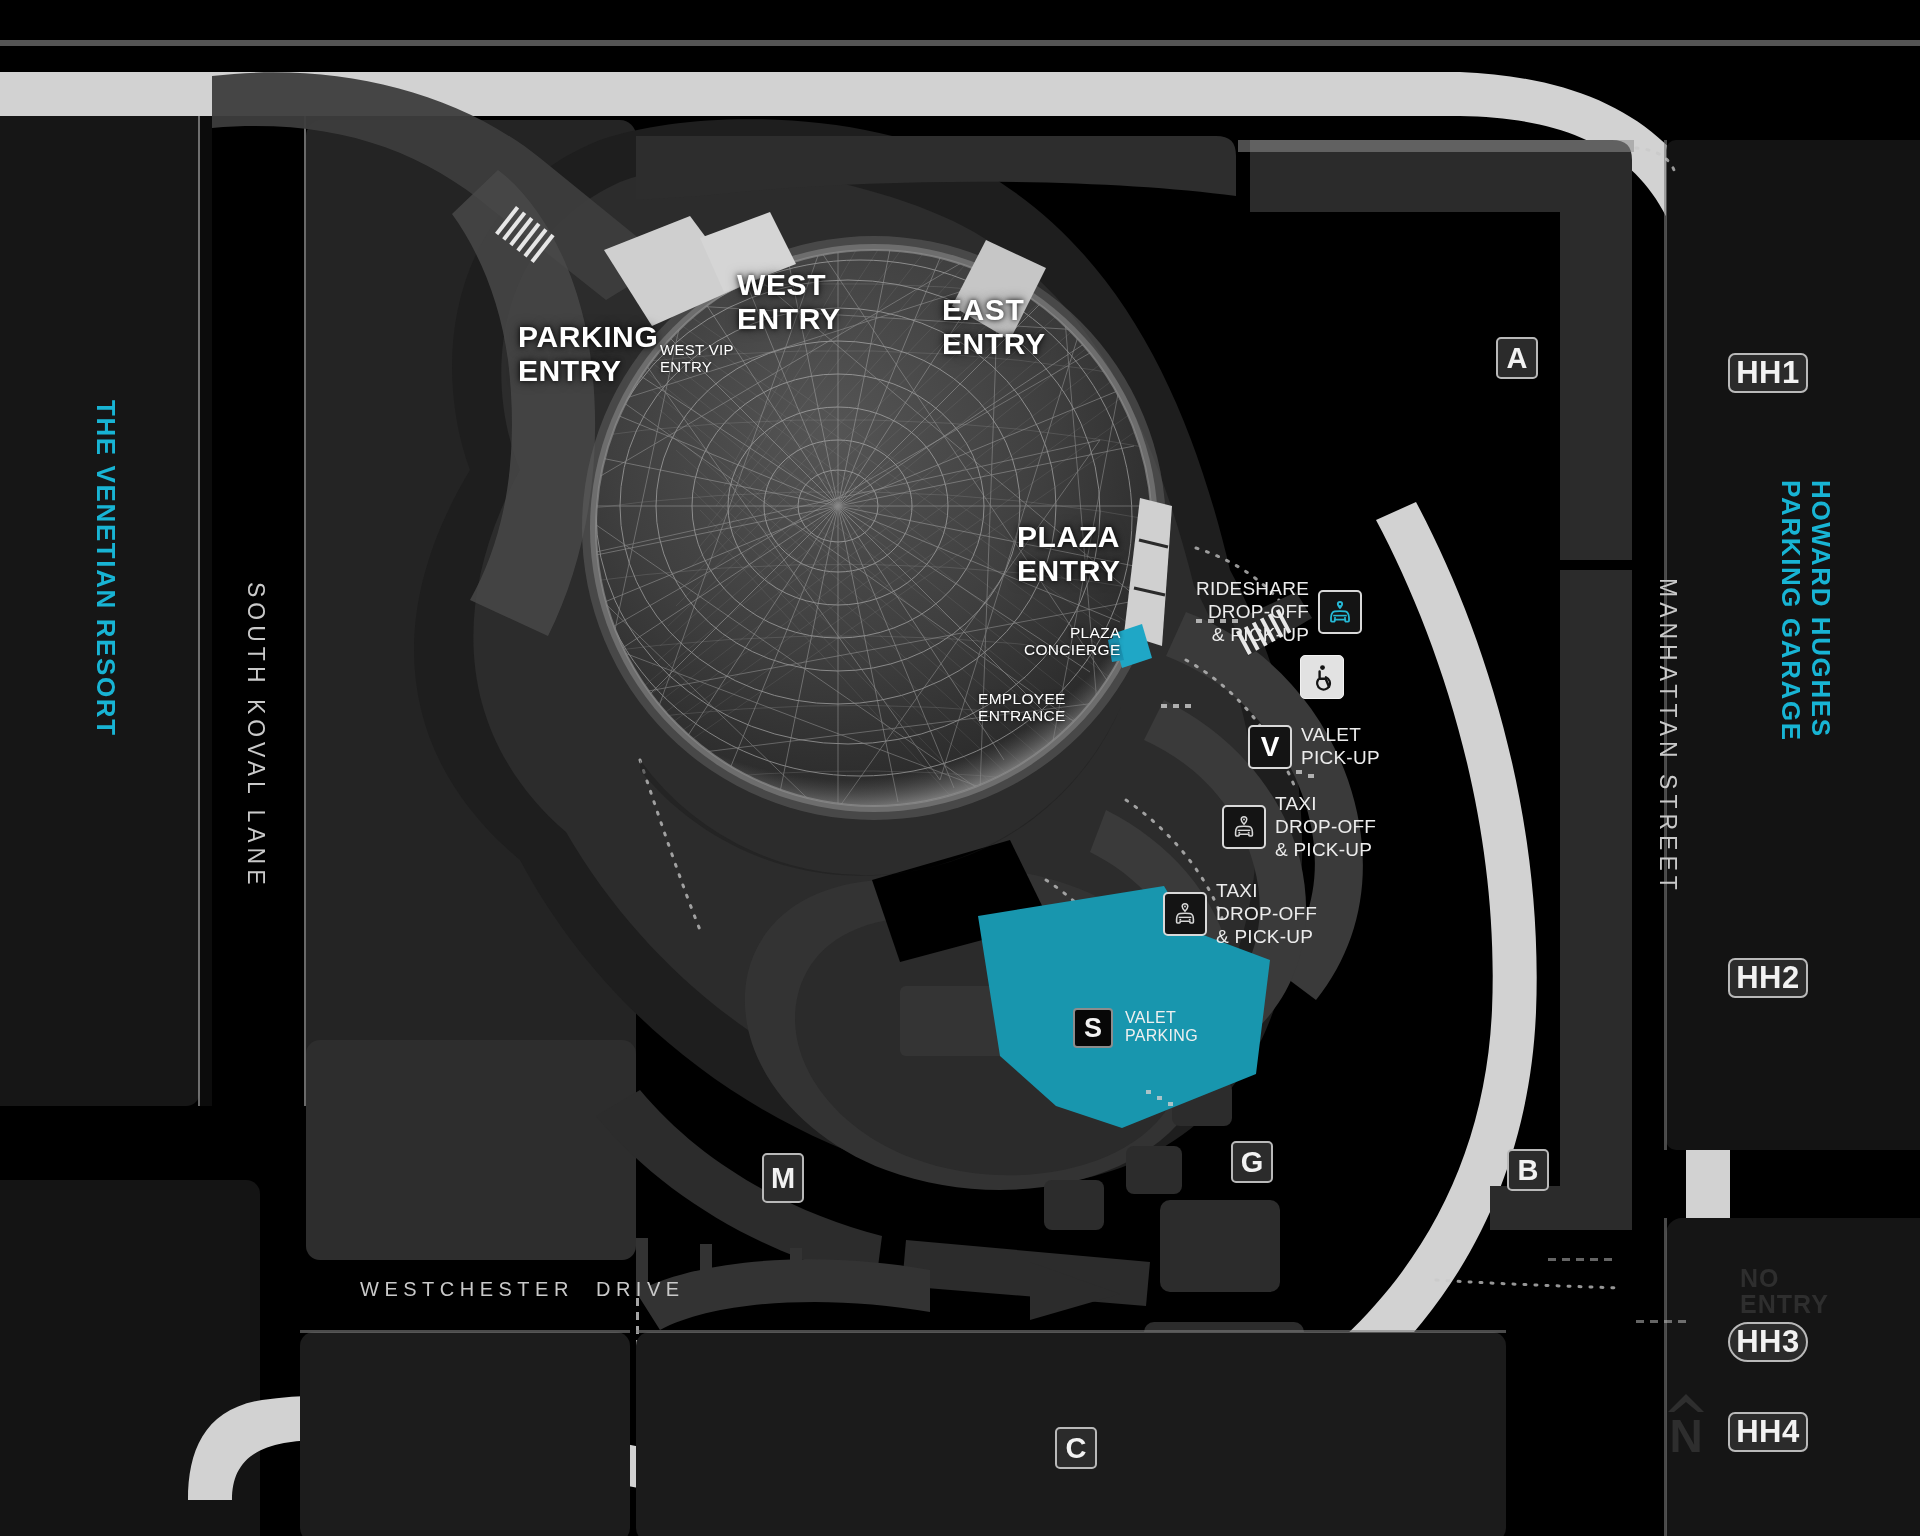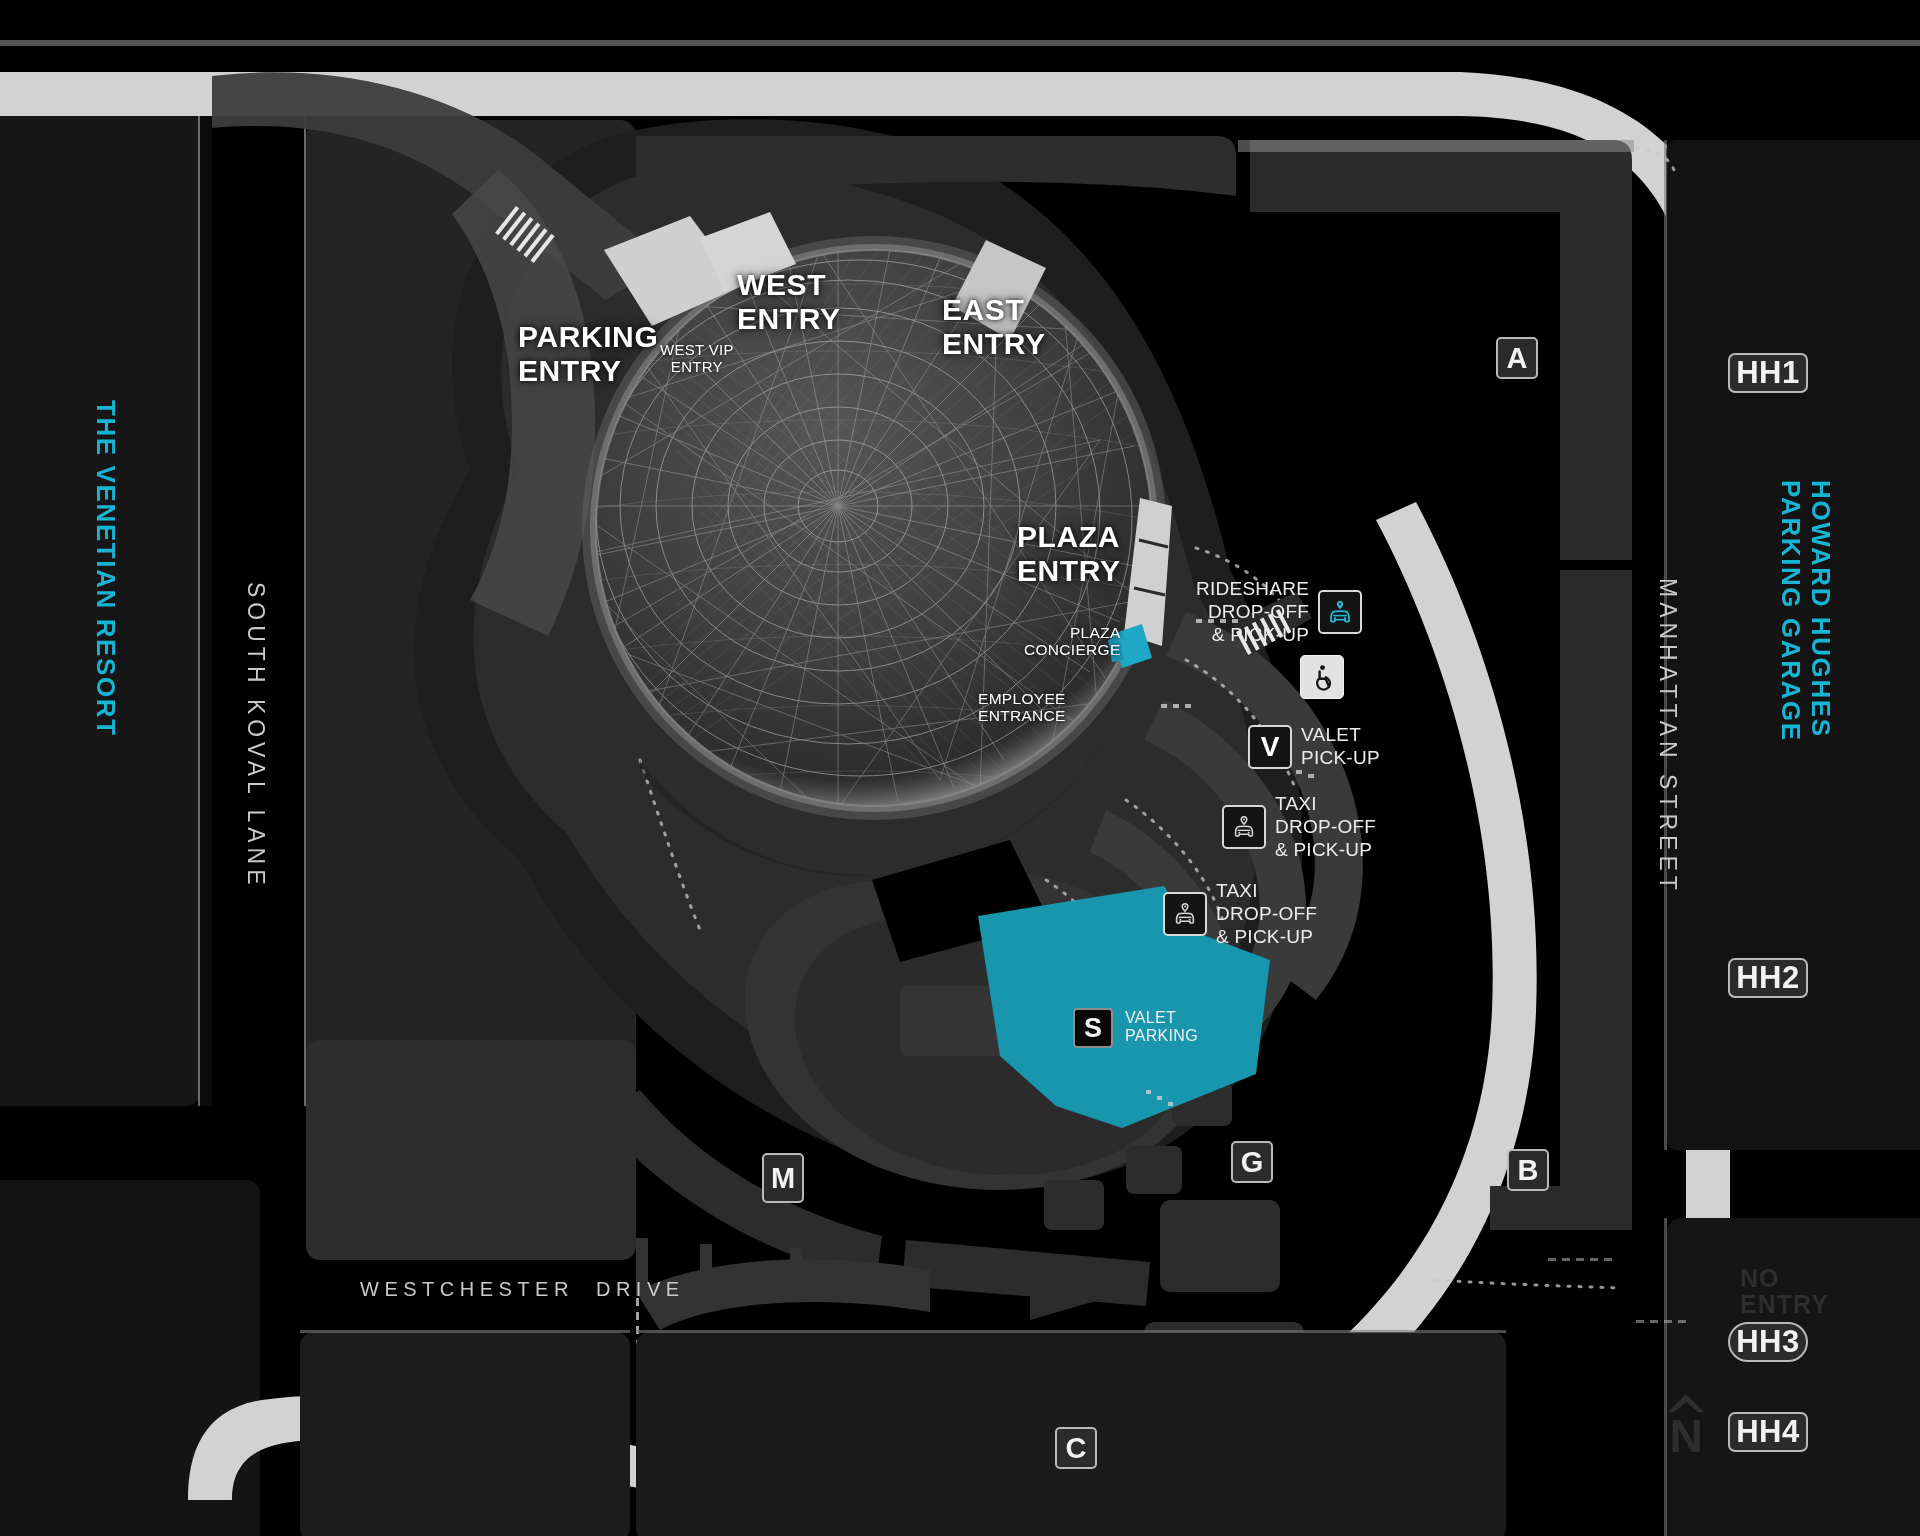--- a/index.html
+++ b/index.html
@@ -14,7 +14,7 @@
   .lbl-entry-major{font-size:30px;font-weight:bold;letter-spacing:.6px;
        text-shadow:0 0 5px rgba(0,0,0,.85),0 0 12px rgba(0,0,0,.6);}
   .lbl-entry-minor{font-size:15px;font-weight:500;letter-spacing:.3px;
-       text-shadow:0 0 4px rgba(0,0,0,.85);text-align:center;}
+       text-shadow:0 0 4px rgba(0,0,0,.85);}
   .lbl-poi{font-size:15.5px;font-weight:500;letter-spacing:.3px;
        text-shadow:0 0 4px rgba(0,0,0,.9);}
   .lbl-svc{font-size:14.5px;font-weight:500;letter-spacing:.3px;color:#e9e9e9;}

